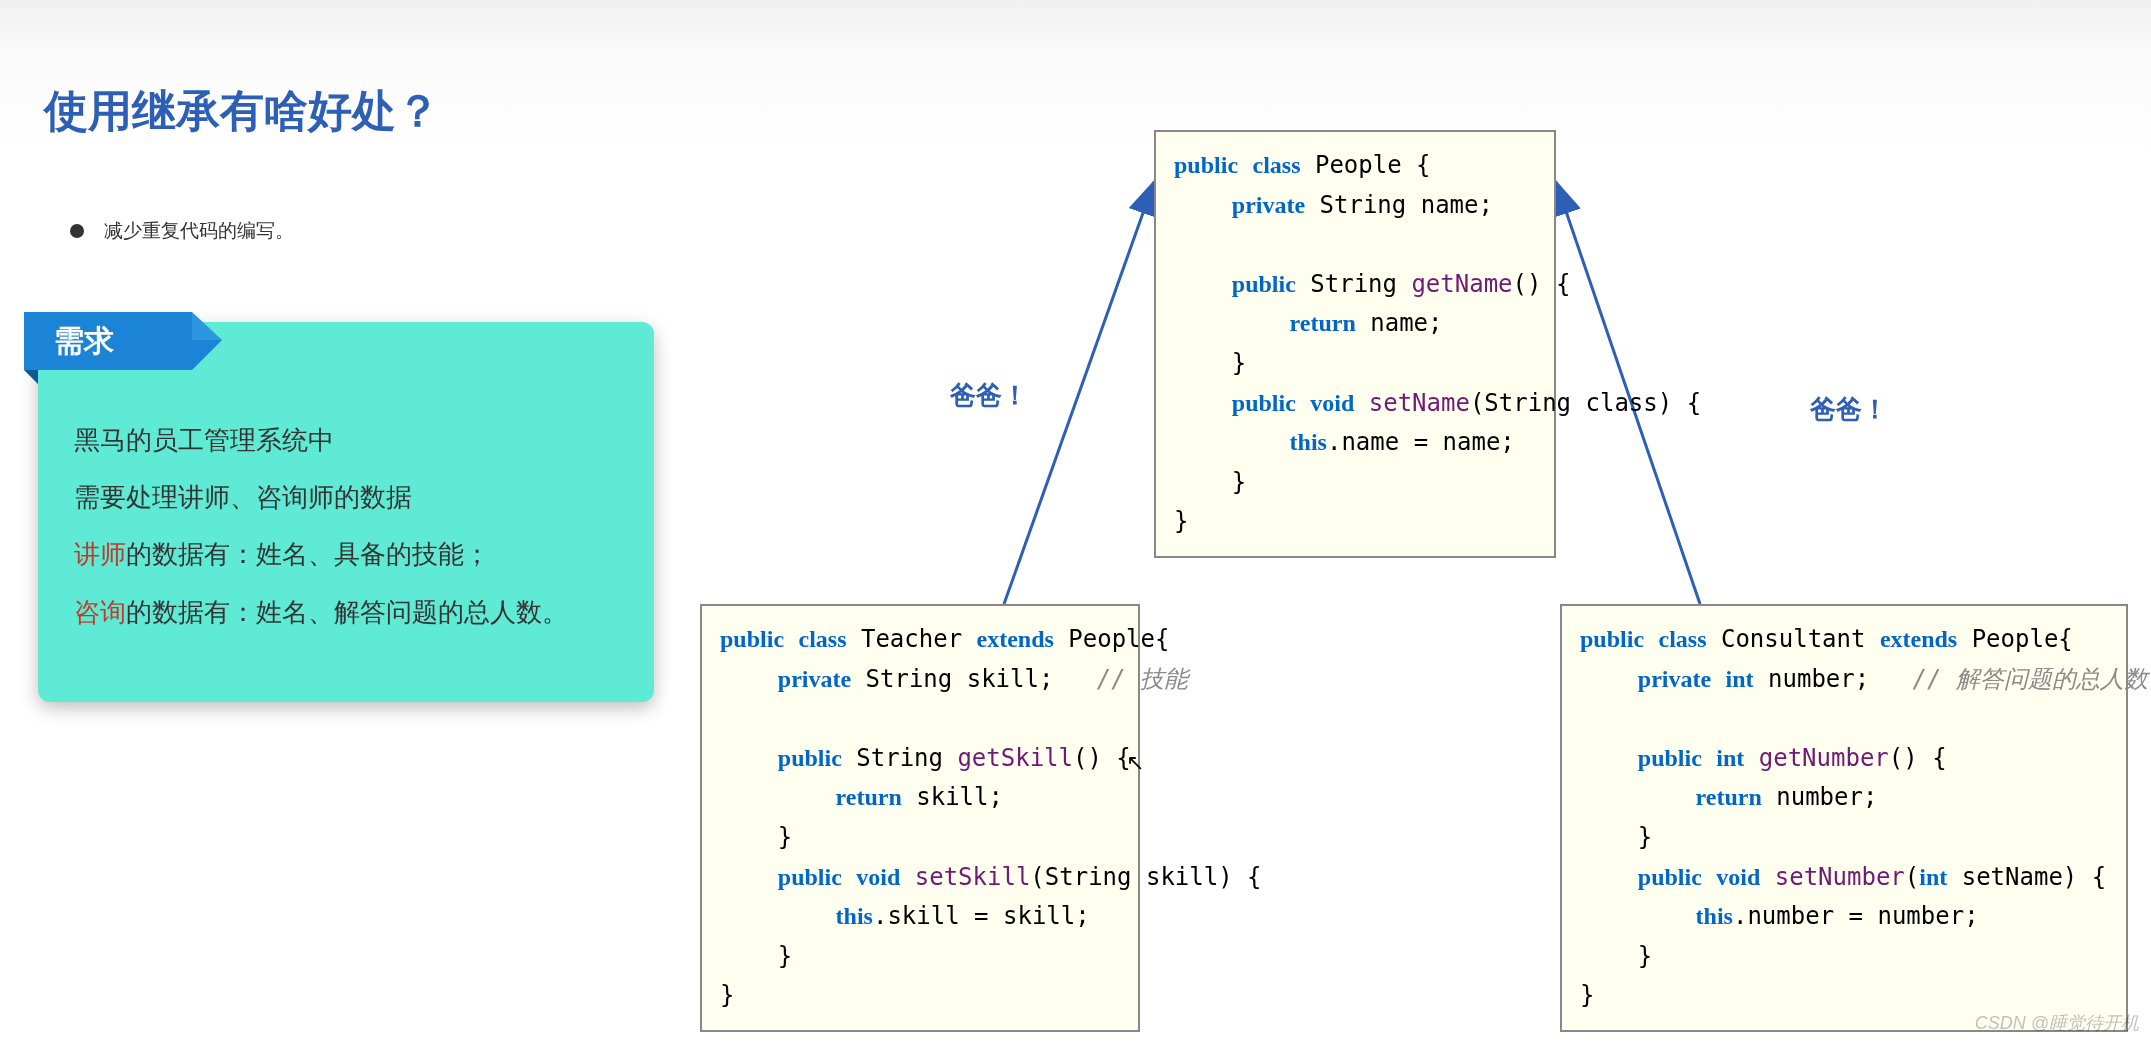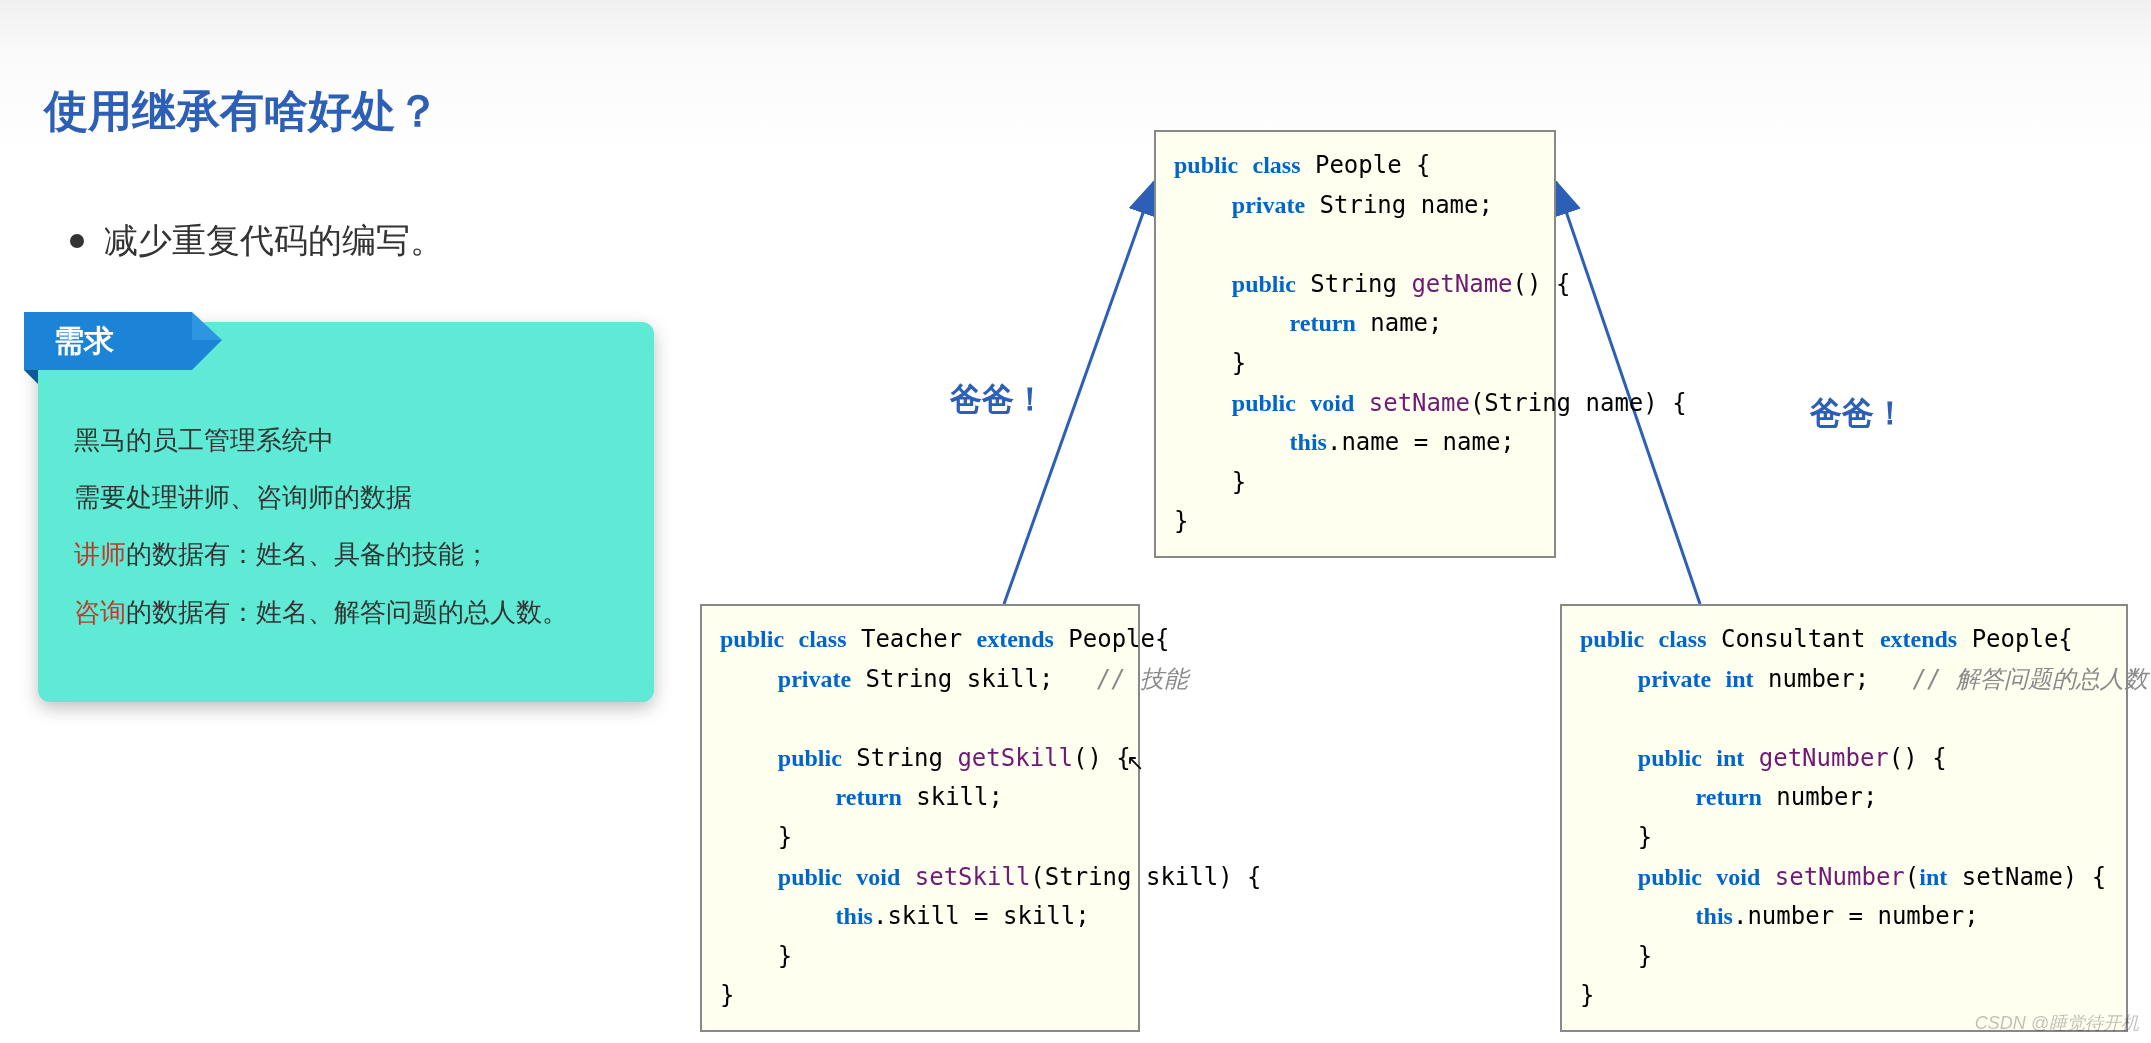--- a/index.html
+++ b/index.html
@@ -24,7 +24,7 @@
       position: absolute;
       top: 218px;
       left: 70px;
-      font-size: 34px;
+      font-size: 19px;
       color: #333;
       display: flex;
       align-items: center;

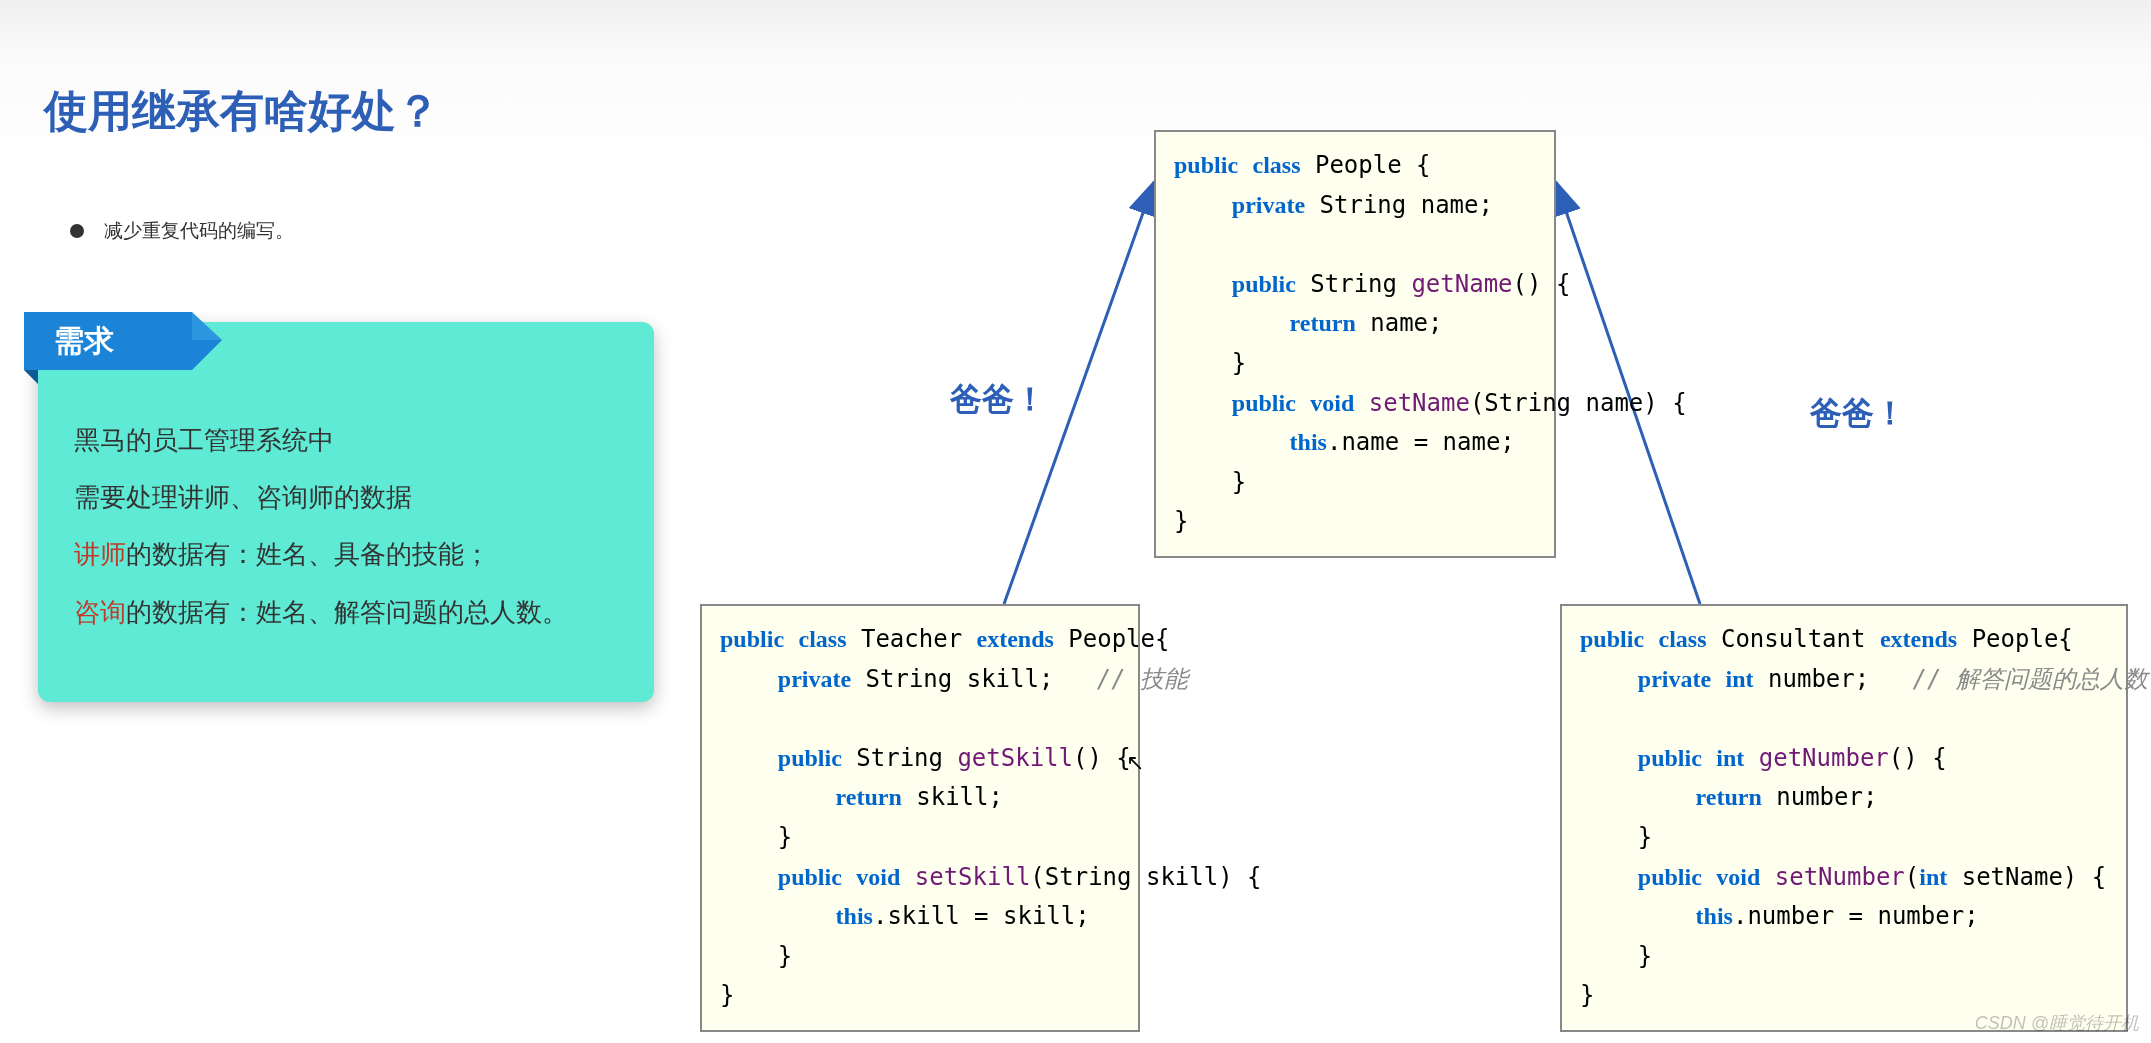--- a/index.html
+++ b/index.html
@@ -112,7 +112,7 @@
     .cmt { color: #8a8a8a; font-style: italic; }
     .arr-label {
       position: absolute;
-      font-size: 32px;
+      font-size: 26px;
       font-weight: bold;
       color: #2c5fb5;
     }

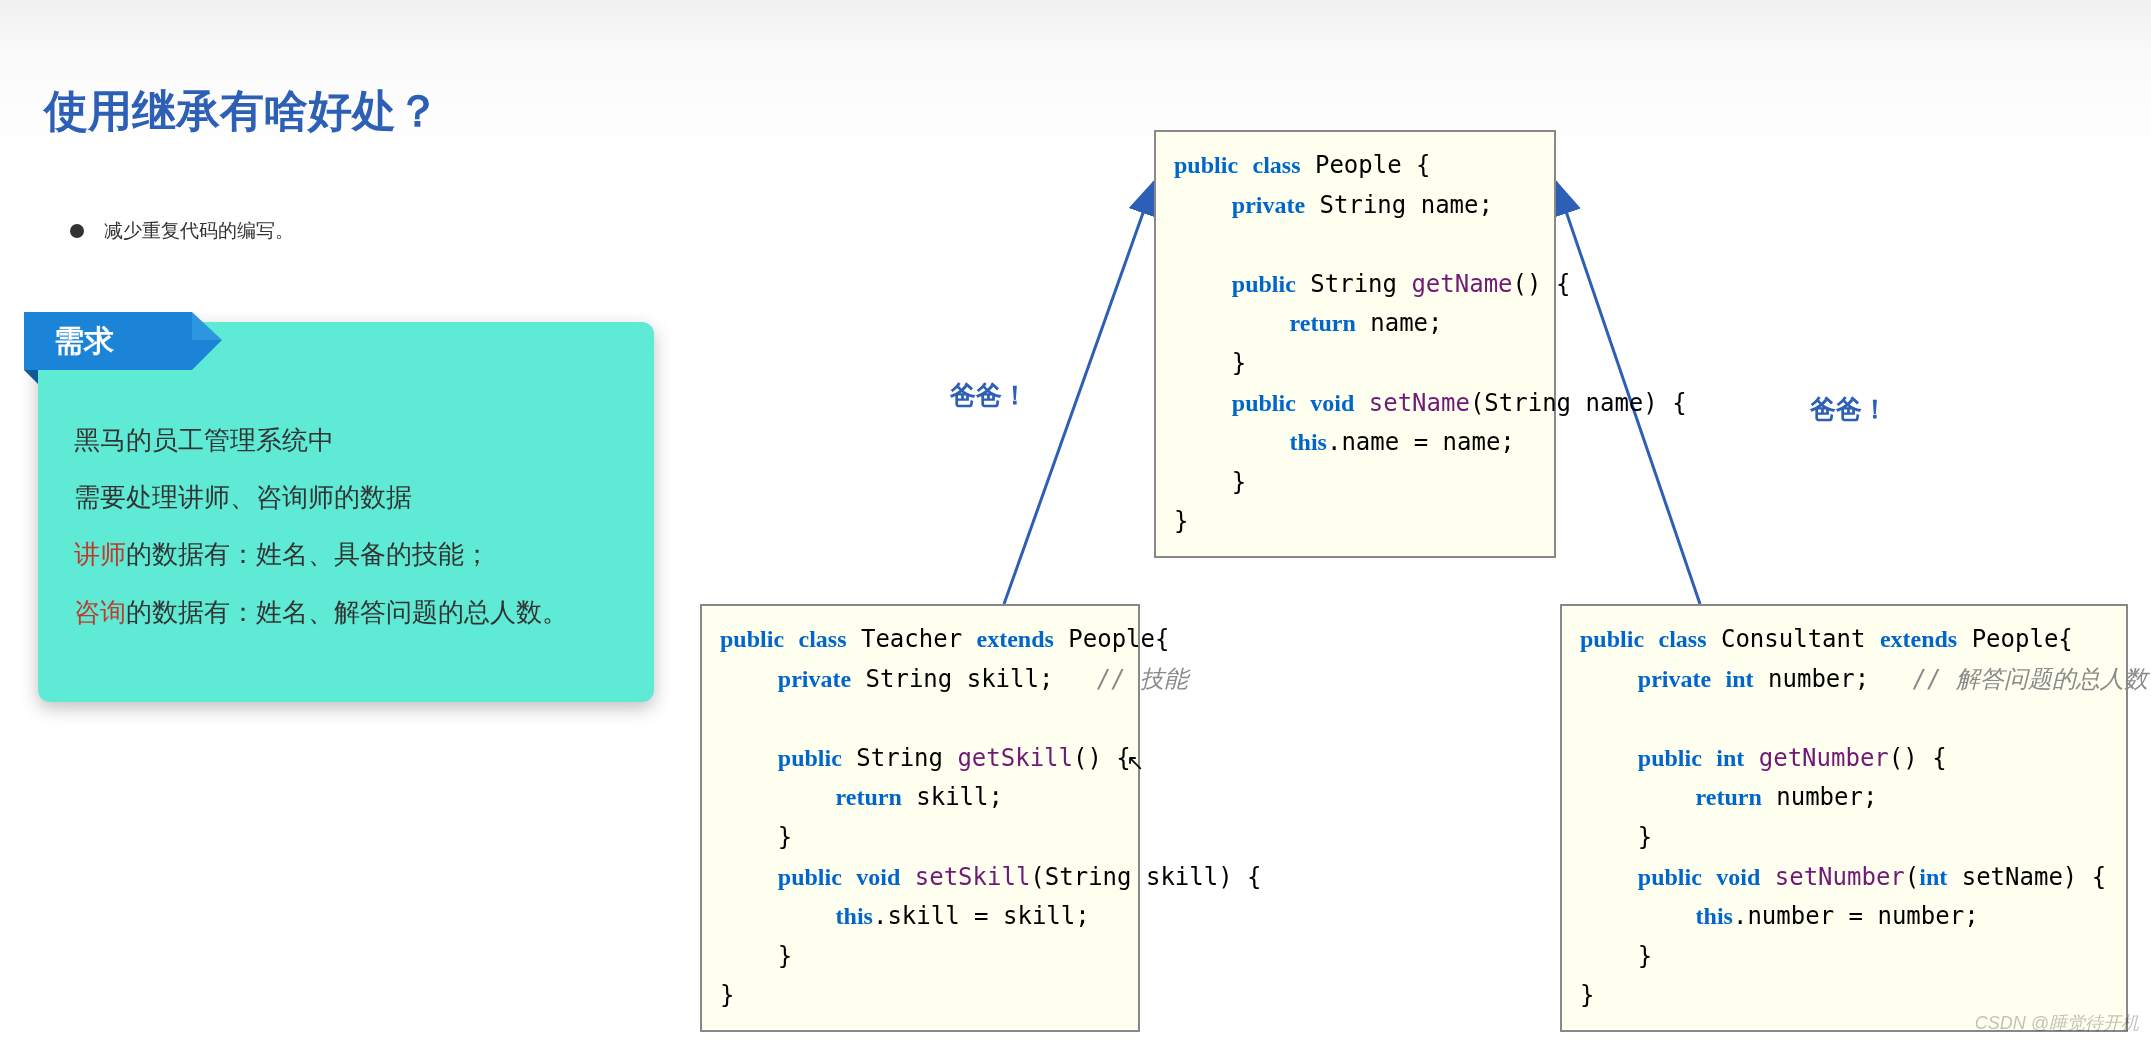--- a/index.html
+++ b/index.html
@@ -185,7 +185,7 @@
     <span class="kw">public</span><span> String </span><span class="mth">getName</span><span>() {</span>
         <span class="kw">return</span><span> name;</span>
 <span>    }</span>
-    <span class="kw">public</span> <span class="kw">void</span> <span class="mth">setName</span><span>(String name) {</span>
+    <span class="kw">public</span> <span class="kw">void</span> <span class="mth">setName</span><span>(String class) {</span>
         <span class="kw">this</span><span>.name = name;</span>
 <span>    }</span>
 <span>}</span></div>

